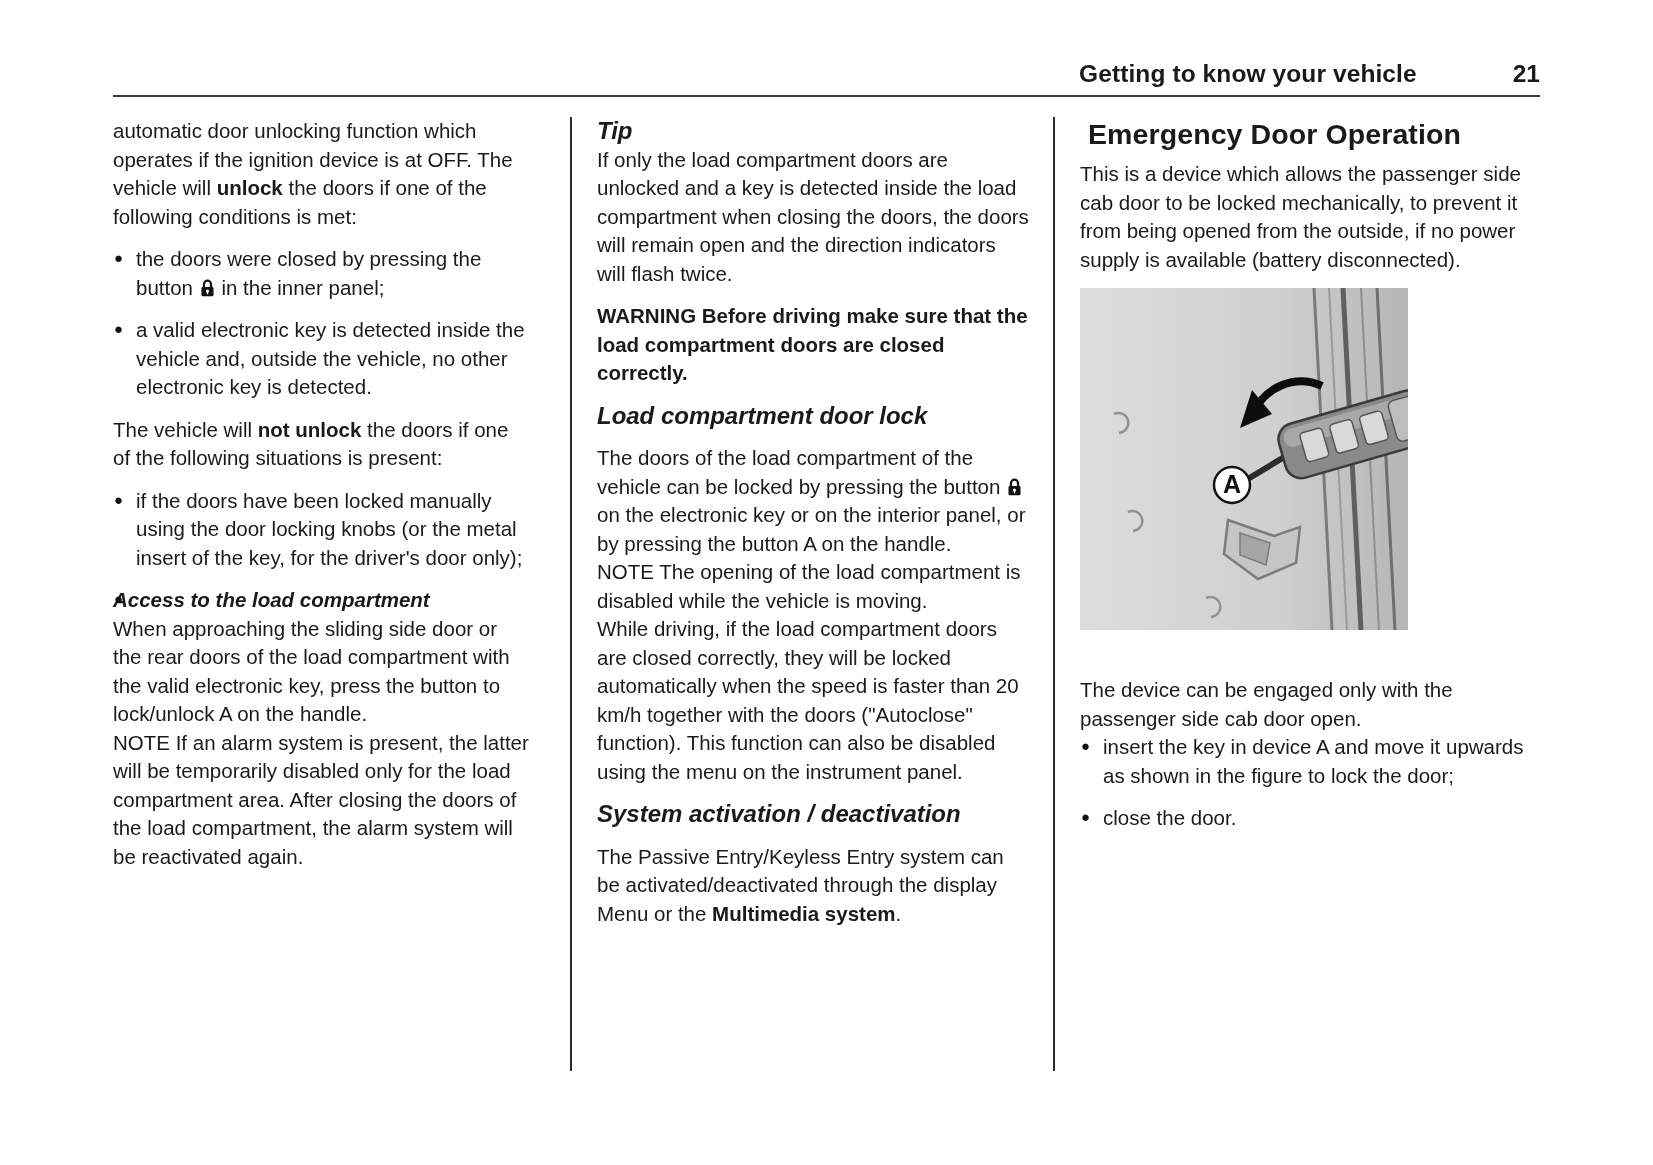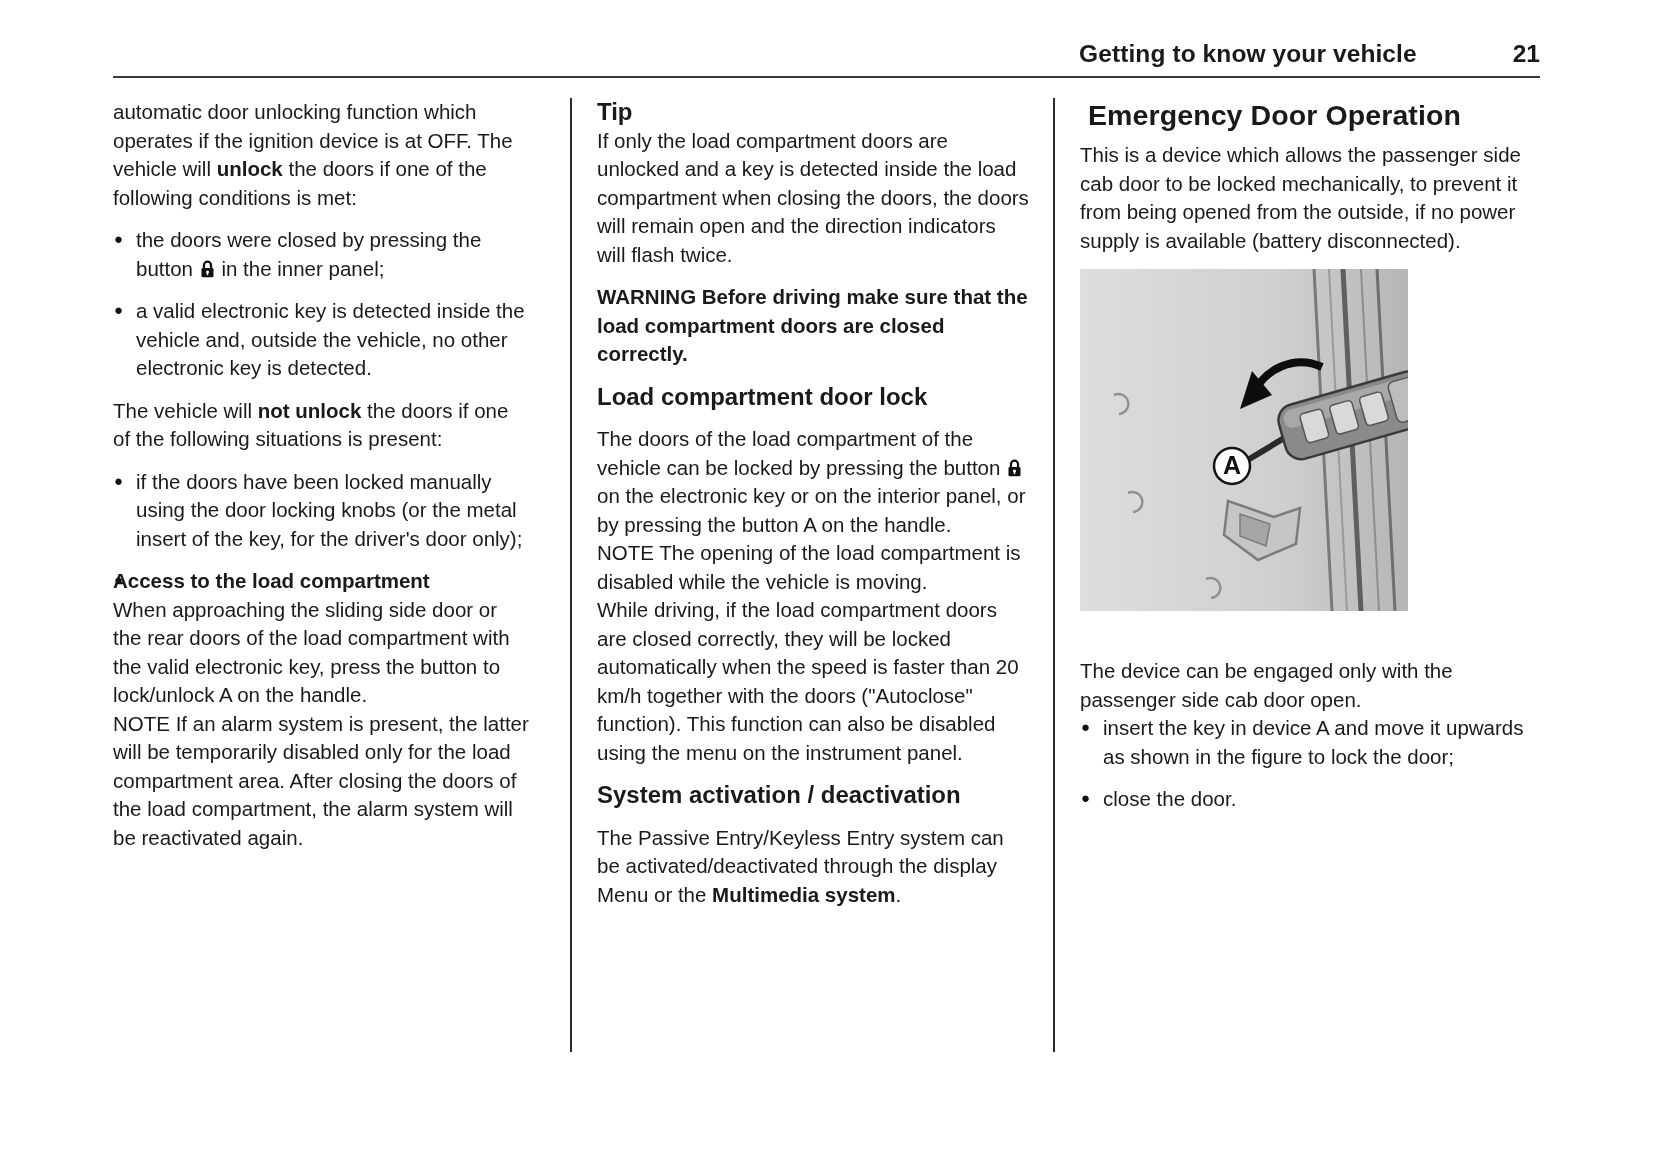--- a/index.html
+++ b/index.html
@@ -13,7 +13,7 @@
   .page { width:1653px; height:1165px; padding:40px 113px 0 113px; background:#fff; }
 
   
-  .header-row { display:flex; justify-content:flex-end; align-items:flex-start; height:29px; }
+  .header-row { display:flex; justify-content:flex-end; align-items:center; height:29px;margin-top:19px; }
   .header-title { font-weight:bold; font-size:24.5px; letter-spacing:0.1px; }
   .header-page  { font-weight:bold; font-size:24.5px; margin-left:96px; }
   .header-rule  { border:none; border-top:2px solid #3a3a3a; margin-top:7px; }

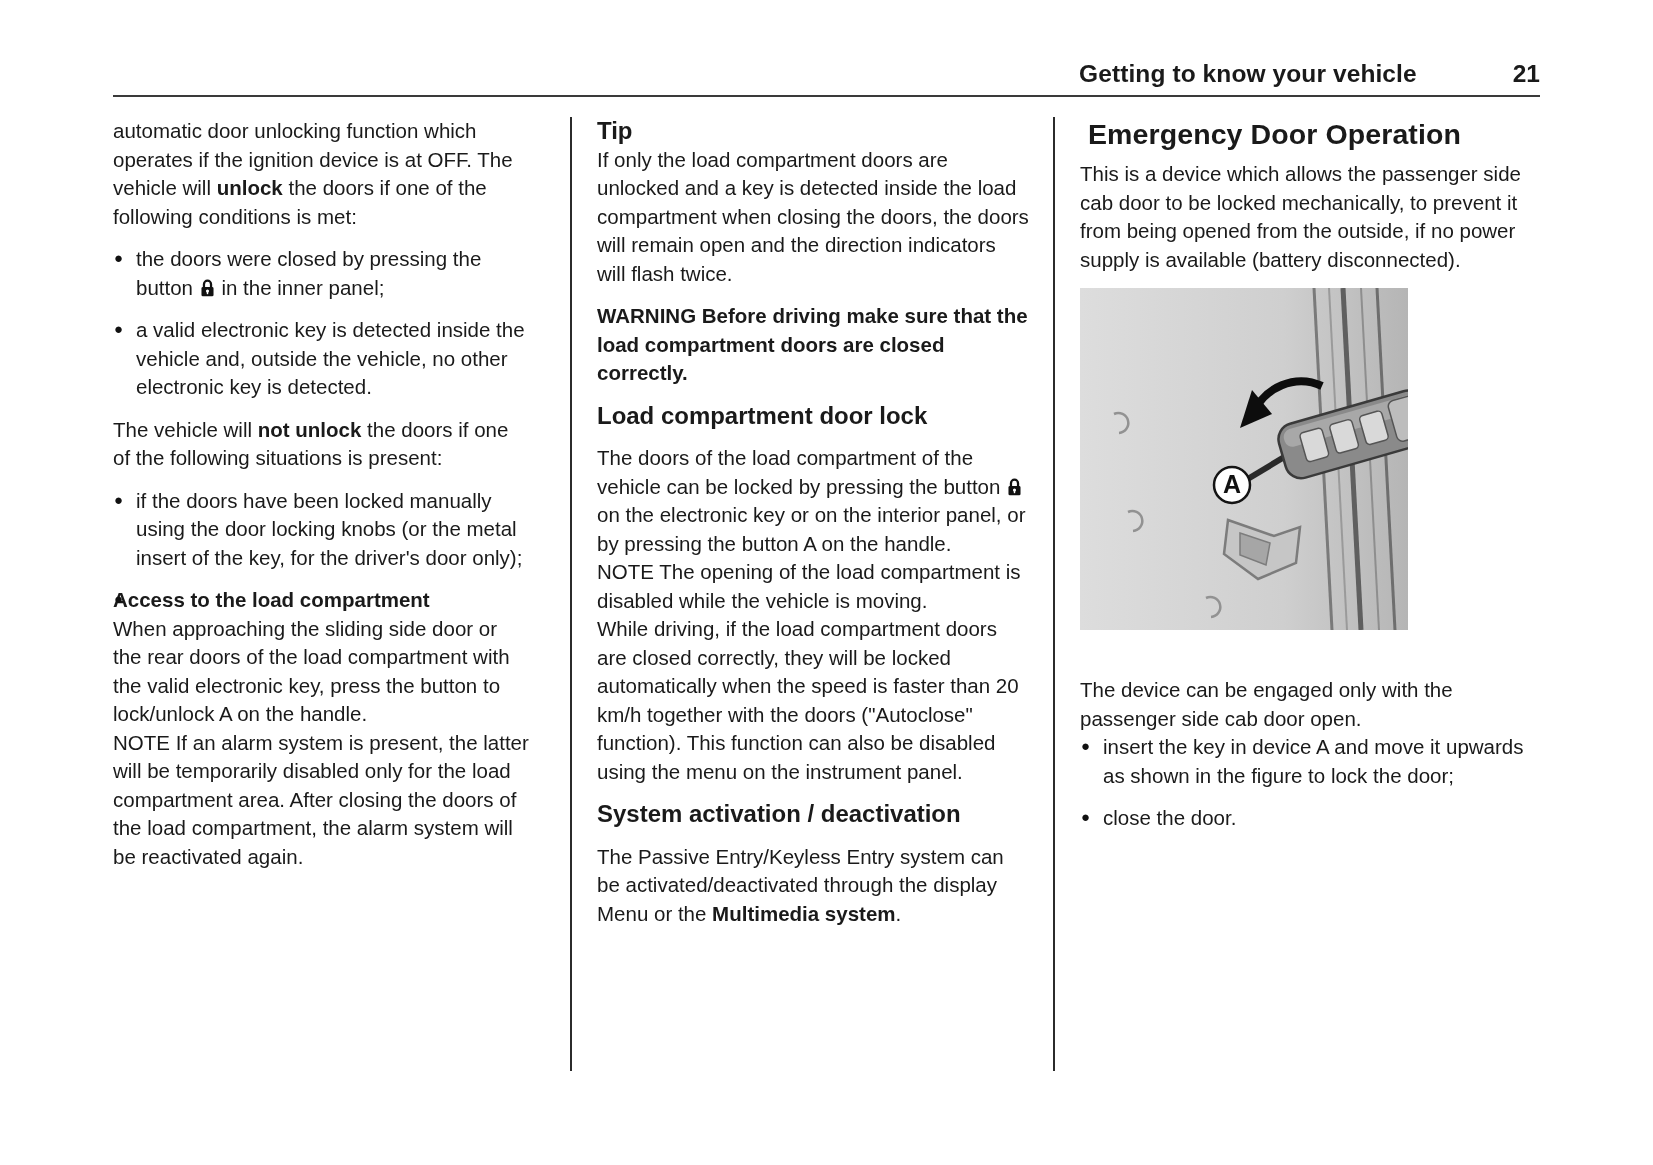--- a/index.html
+++ b/index.html
@@ -28,7 +28,7 @@
   .blk   { margin:0 0 14px 0; }
   .tight { margin-bottom:0; }
   .b     { font-weight:bold; }
-  .h     { font-weight:bold; }
+  .h     { font-weight:bold;font-style:italic; }
 
   .bullet { position:relative; padding-left:23px; margin:0 0 14px 0; }
   .dot { position:absolute; left:1px; top:-1px; font-size:15px; color:#111; }

